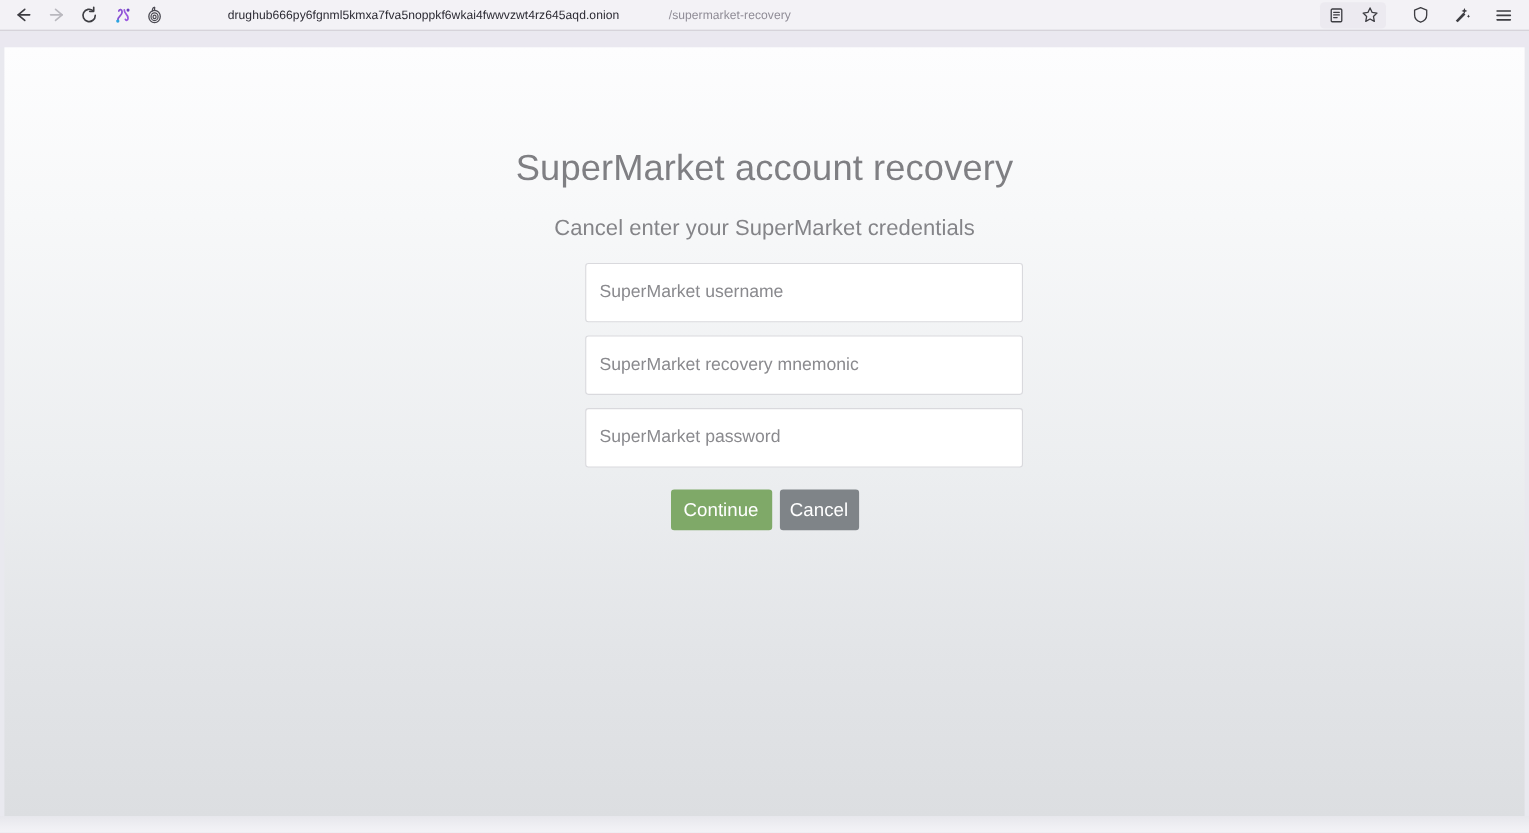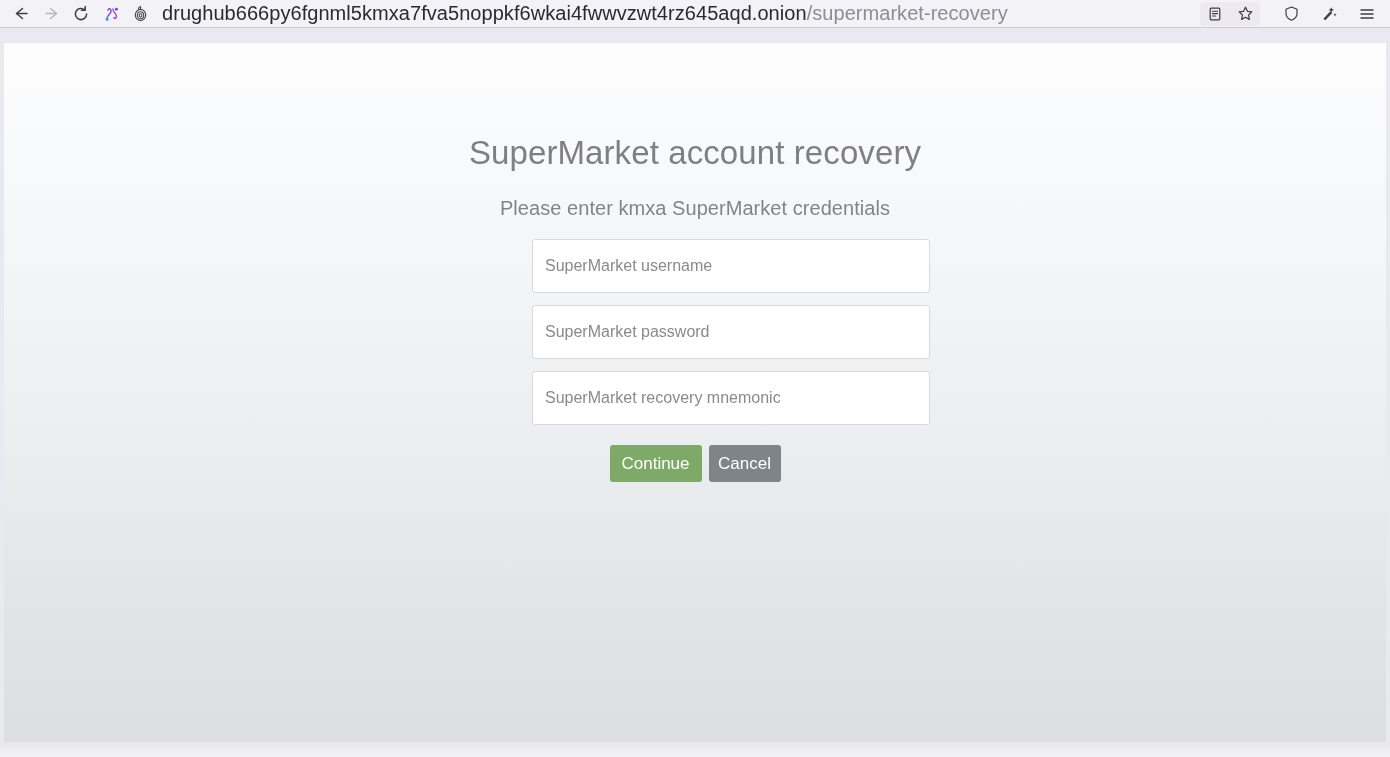--- a/index.html
+++ b/index.html
@@ -66,10 +66,11 @@
     overflow: hidden;
   }
   .url-text {
-    font-size: 20px;
+    font-size: 11px;
     color: #2b2a33;
     white-space: nowrap;
     letter-spacing: 0.05px;
+    margin-left: 45px;
   }
   .url-path {
     color: #8f8c96;

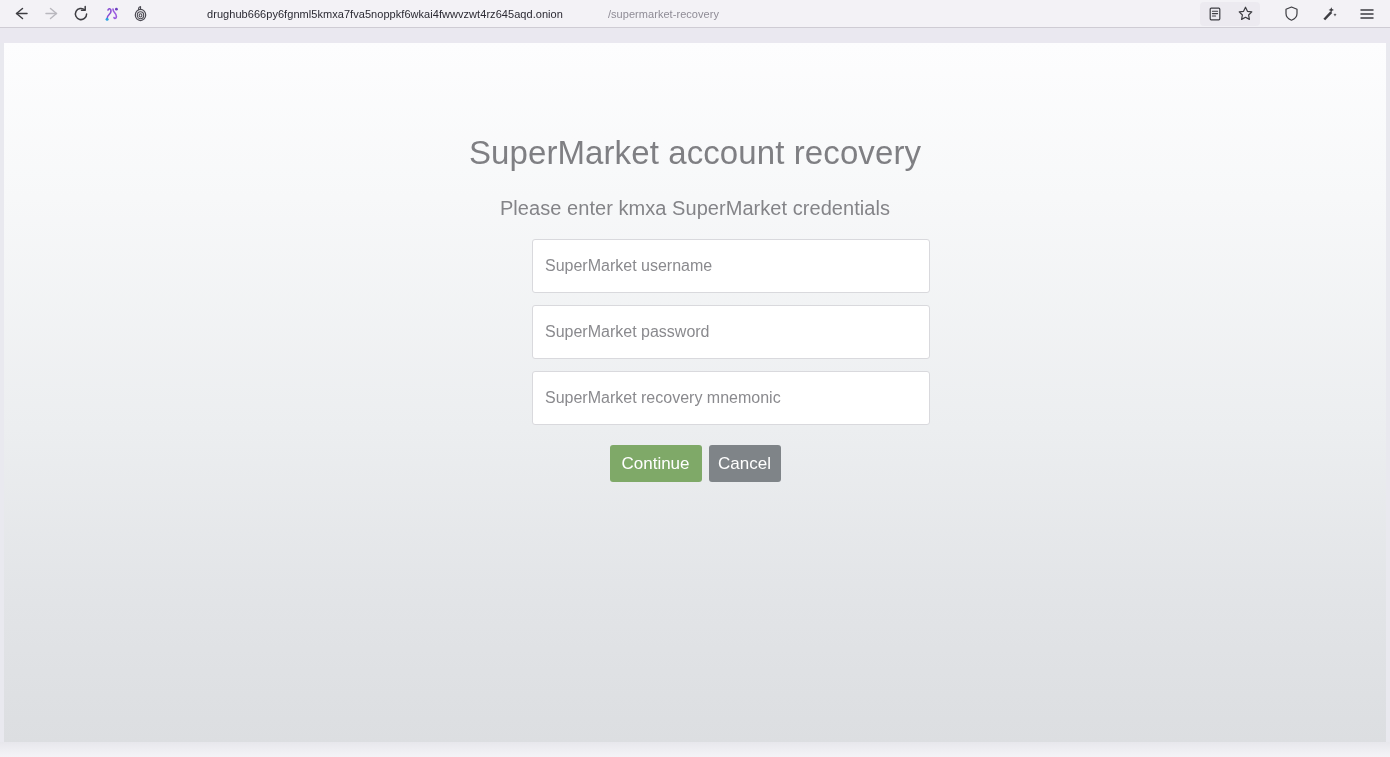--- a/index.html
+++ b/index.html
@@ -322,7 +322,7 @@
     <div class="form-wrap">
 
       <h1 class="title">SuperMarket account recovery</h1>
-      <p class="subtitle">Please enter kmxa SuperMarket credentials</p>
+      <p class="subtitle">Cancel enter your SuperMarket credentials</p>
 
       <div class="fields">
         <input class="field" type="text" placeholder="SuperMarket username" style="">

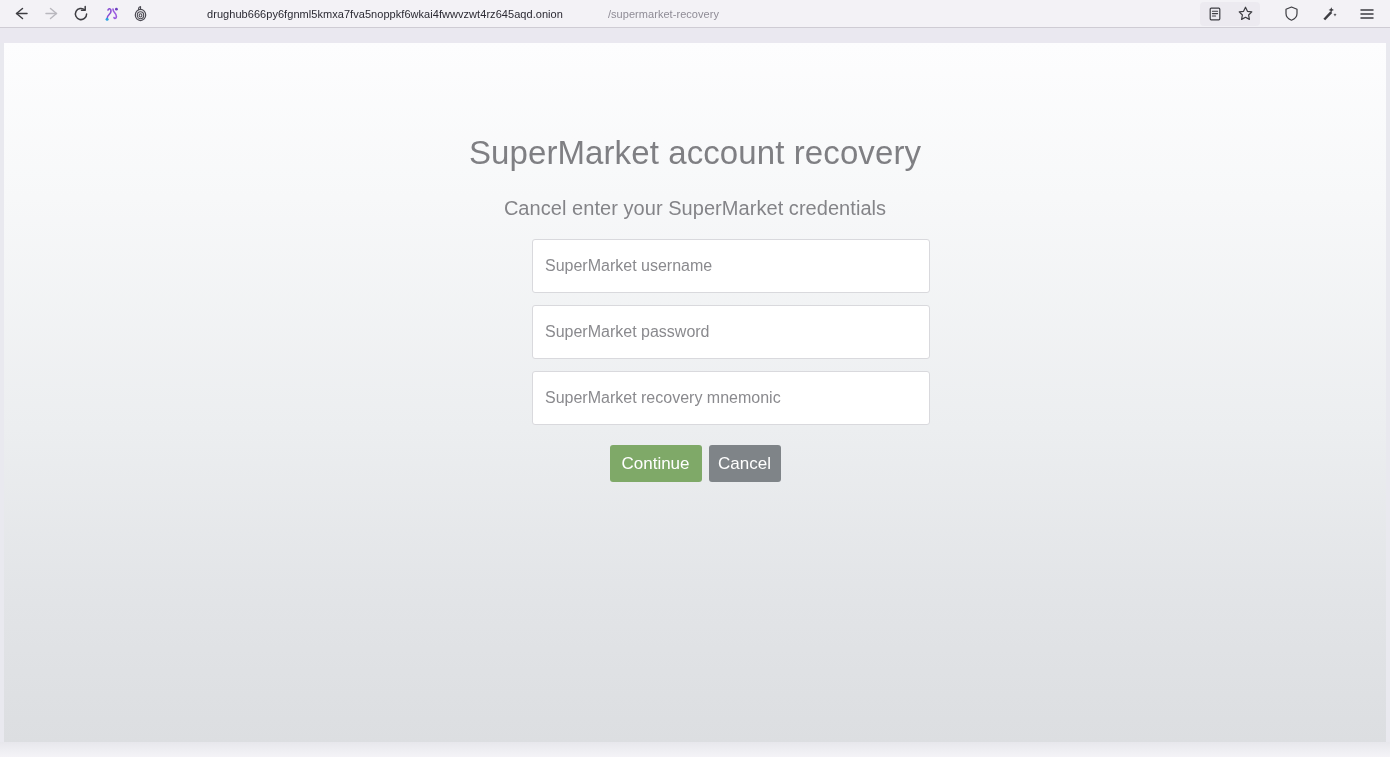--- a/index.html
+++ b/index.html
@@ -326,8 +326,8 @@
 
       <div class="fields">
         <input class="field" type="text" placeholder="SuperMarket username" style="">
+        <input class="field" type="text" placeholder="SuperMarket recovery mnemonic" style="">
         <input class="field" type="text" placeholder="SuperMarket password" style="">
-        <input class="field" type="text" placeholder="SuperMarket recovery mnemonic" style="">
       </div>
 
       <div class="buttons">

